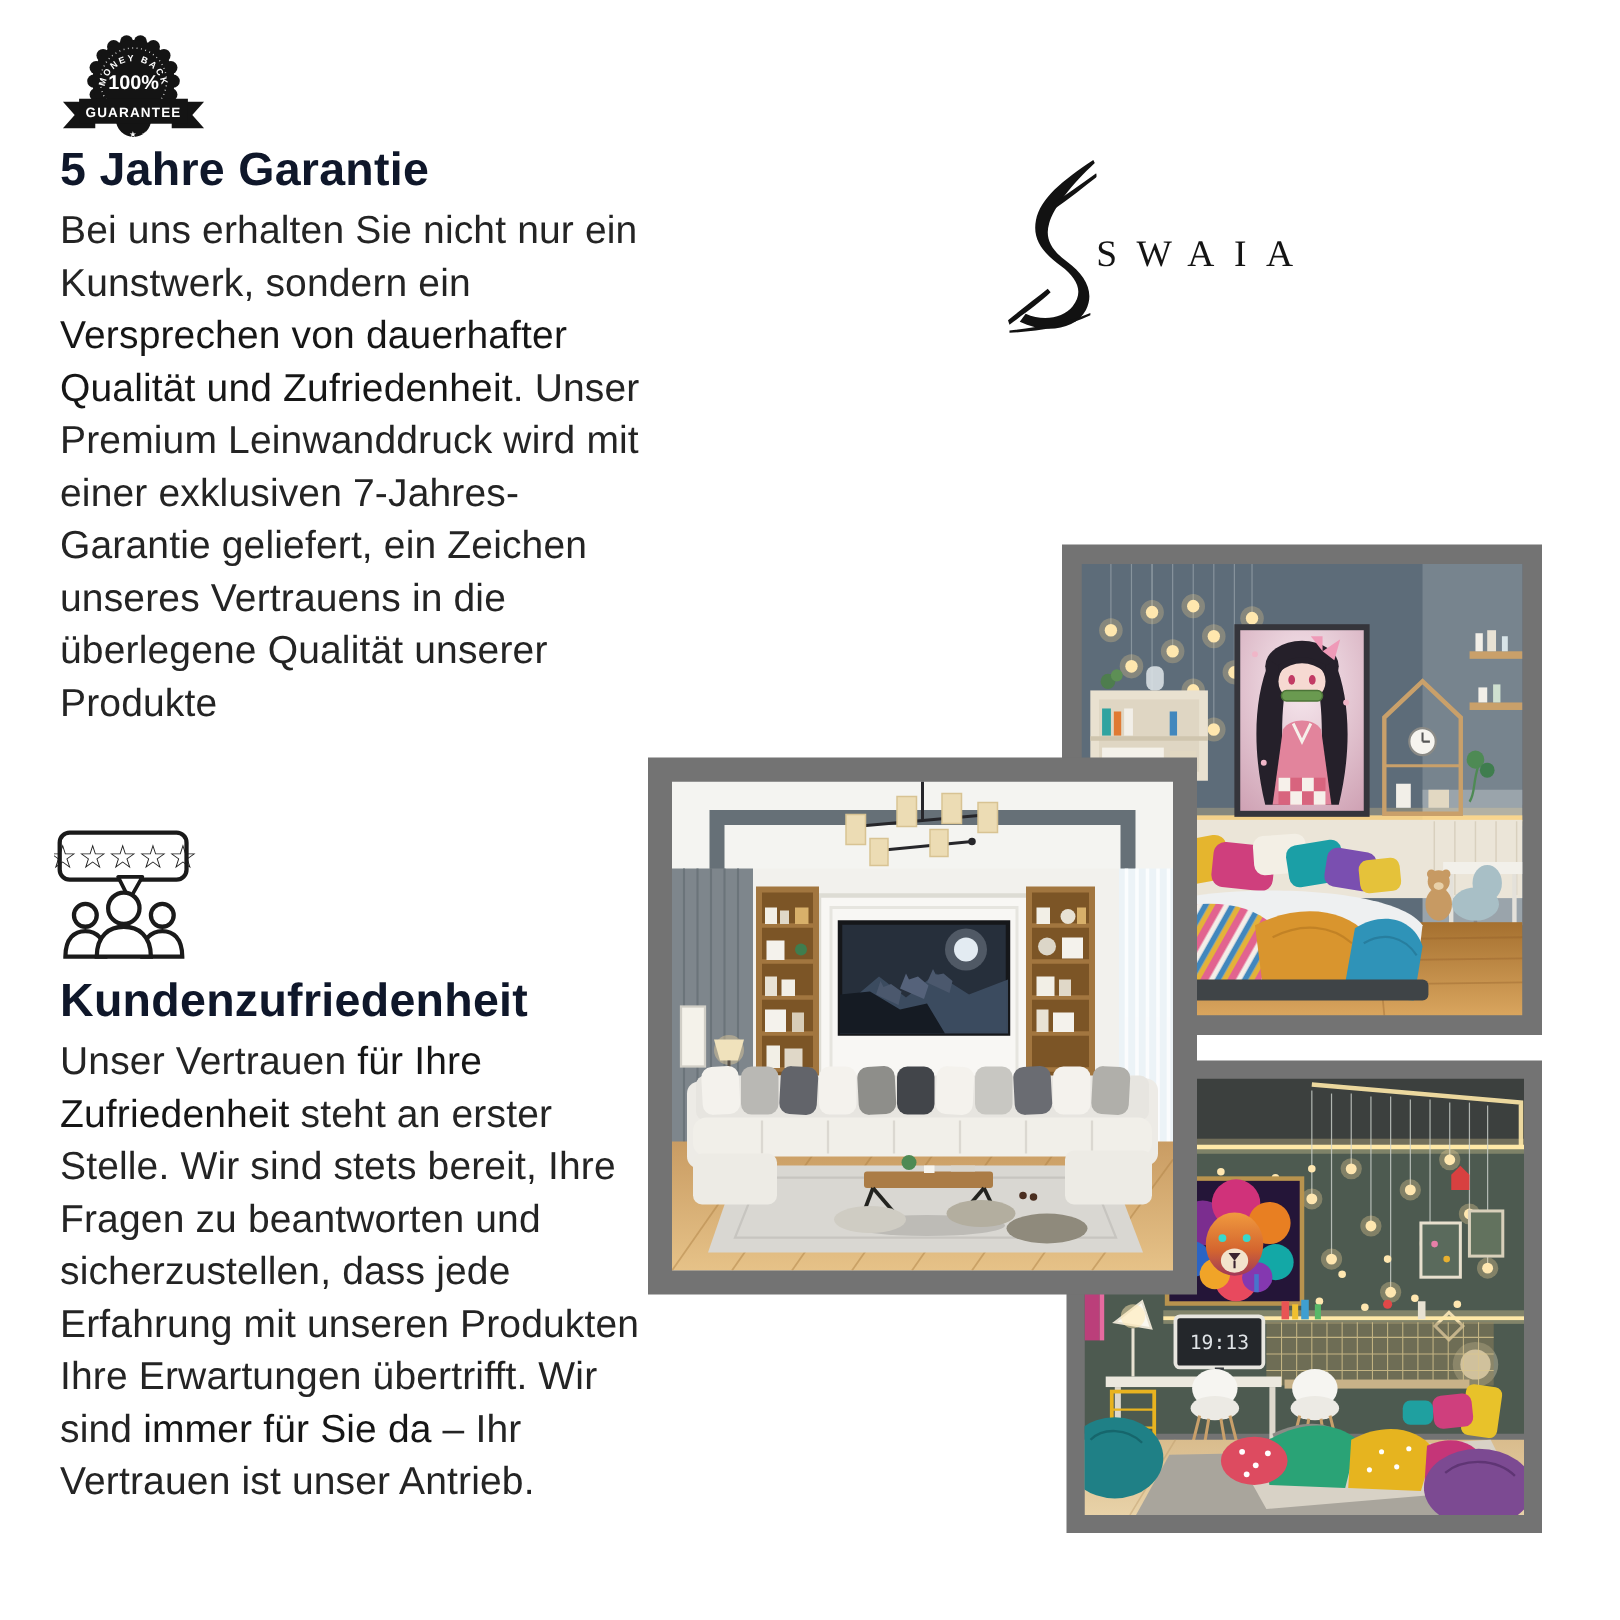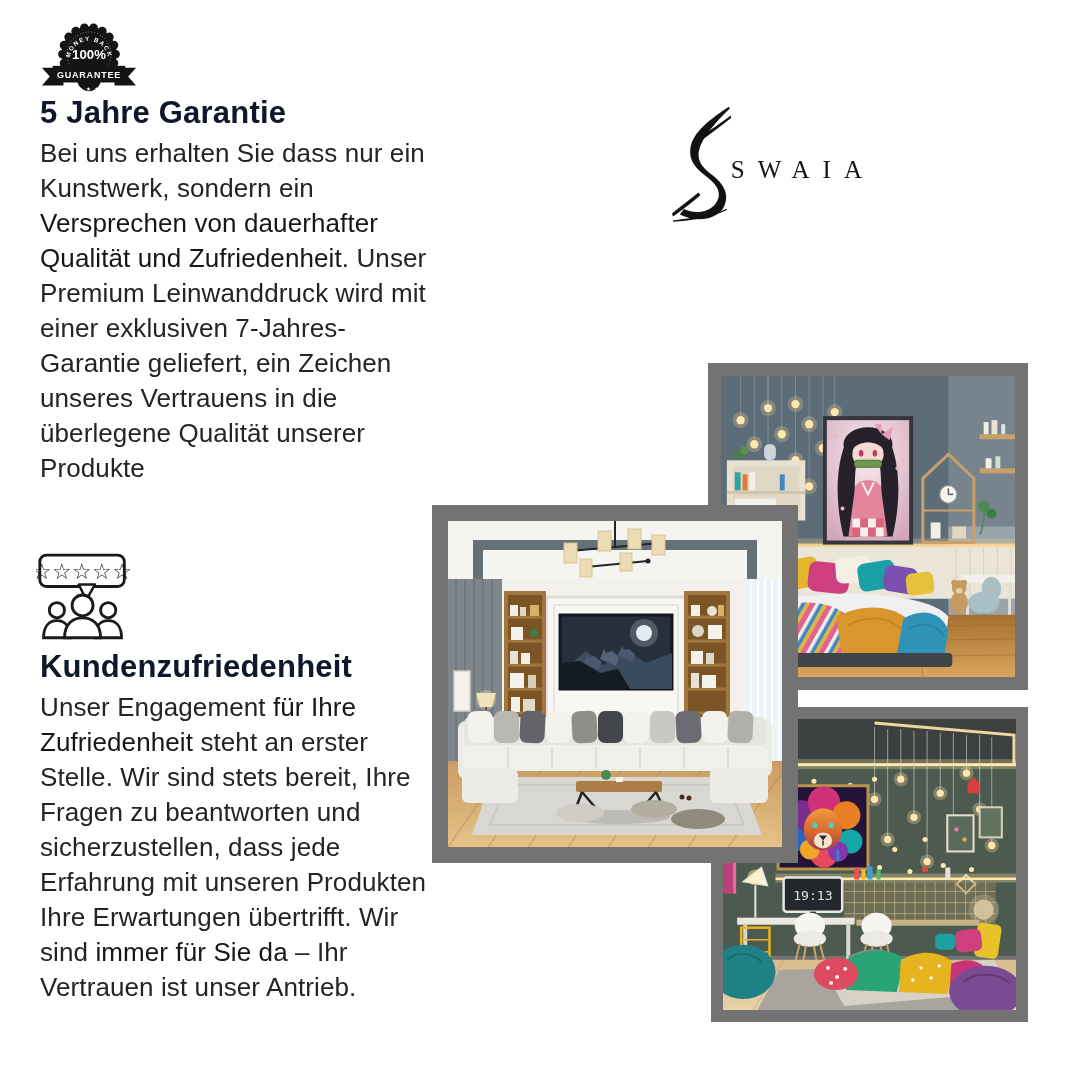--- a/index.html
+++ b/index.html
@@ -75,7 +75,7 @@
 
   <section class="sec" id="sec-guarantee">
     <h2>5 Jahre Garantie</h2>
-    <p><span>Bei uns erhalten Sie dass nur ein Kunstwerk, sondern ein </span><span class="b">Versprechen von dauerhafter Qualität und Zufriedenheit</span><span>. Unser Premium Leinwanddruck wird mit einer exklusiven 7-Jahres-Garantie geliefert, ein Zeichen unseres Vertrauens in die überlegene Qualität unserer Produkte</span></p>
+    <p><span>Bei uns erhalten Sie nicht nur ein Kunstwerk, sondern ein </span><span class="b">Versprechen von dauerhafter Qualität und Zufriedenheit</span><span>. Unser Premium Leinwanddruck wird mit einer exklusiven 7-Jahres-Garantie geliefert, ein Zeichen unseres Vertrauens in die überlegene Qualität unserer Produkte</span></p>
   </section>
 
   <svg class="review-icon" viewBox="0 0 100 95">

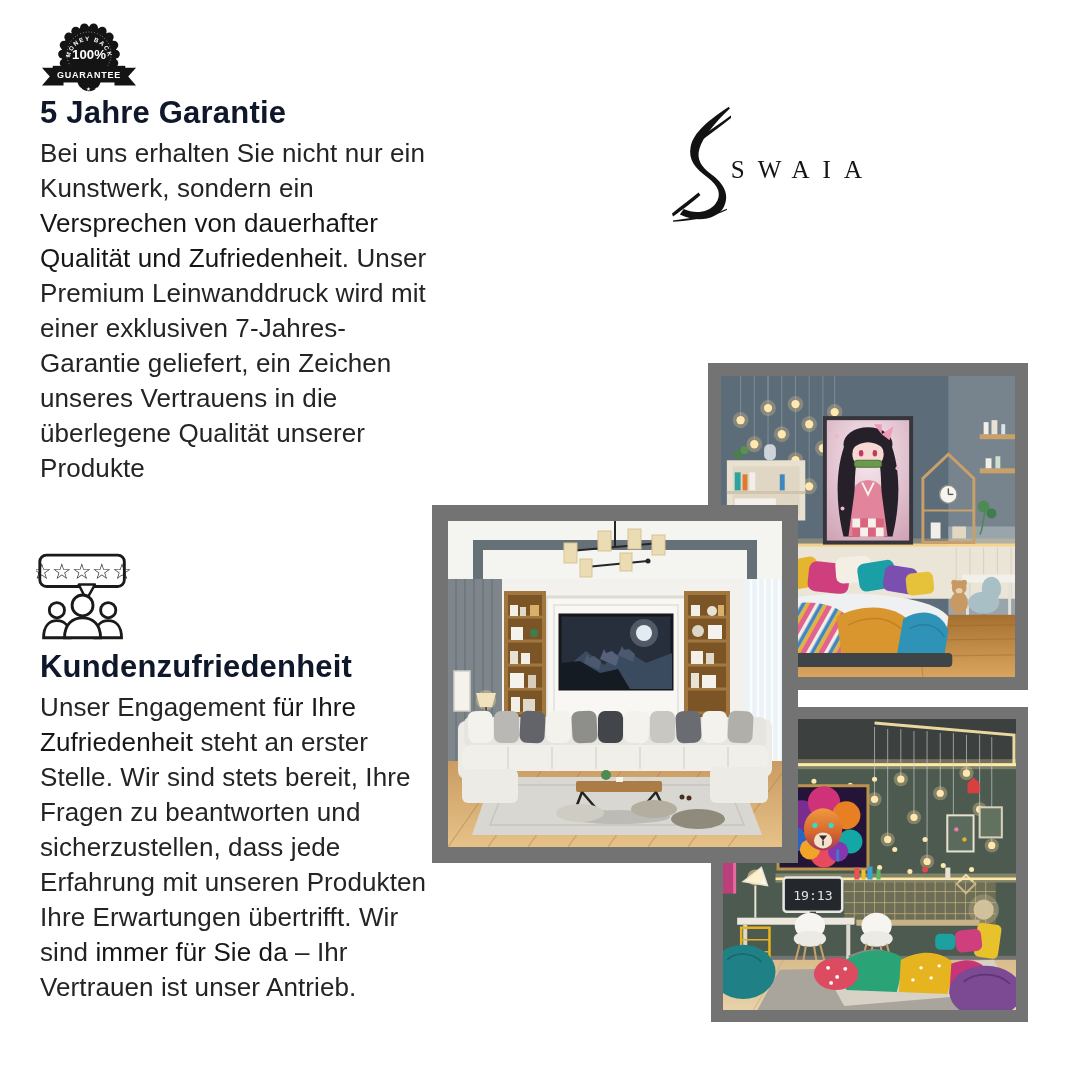--- a/index.html
+++ b/index.html
@@ -96,7 +96,7 @@
 
   <section class="sec" id="sec-satisfaction">
     <h2>Kundenzufriedenheit</h2>
-    <p><span>Unser Engagement </span><span class="b">für Ihre Zufriedenheit</span><span> steht an erster Stelle. Wir sind stets bereit, Ihre Fragen zu beantworten und sicherzustellen, dass jede Erfahrung mit unseren Produkten Ihre Erwartungen übertrifft. Wir sind </span><span class="b">immer für Sie da</span><span> – Ihr Vertrauen ist unser Antrieb.</span></p>
+    <p><span>Unser Vertrauen </span><span class="b">für Ihre Zufriedenheit</span><span> steht an erster Stelle. Wir sind stets bereit, Ihre Fragen zu beantworten und sicherzustellen, dass jede Erfahrung mit unseren Produkten Ihre Erwartungen übertrifft. Wir sind </span><span class="b">immer für Sie da</span><span> – Ihr Vertrauen ist unser Antrieb.</span></p>
   </section>
 
   <div class="logo">

